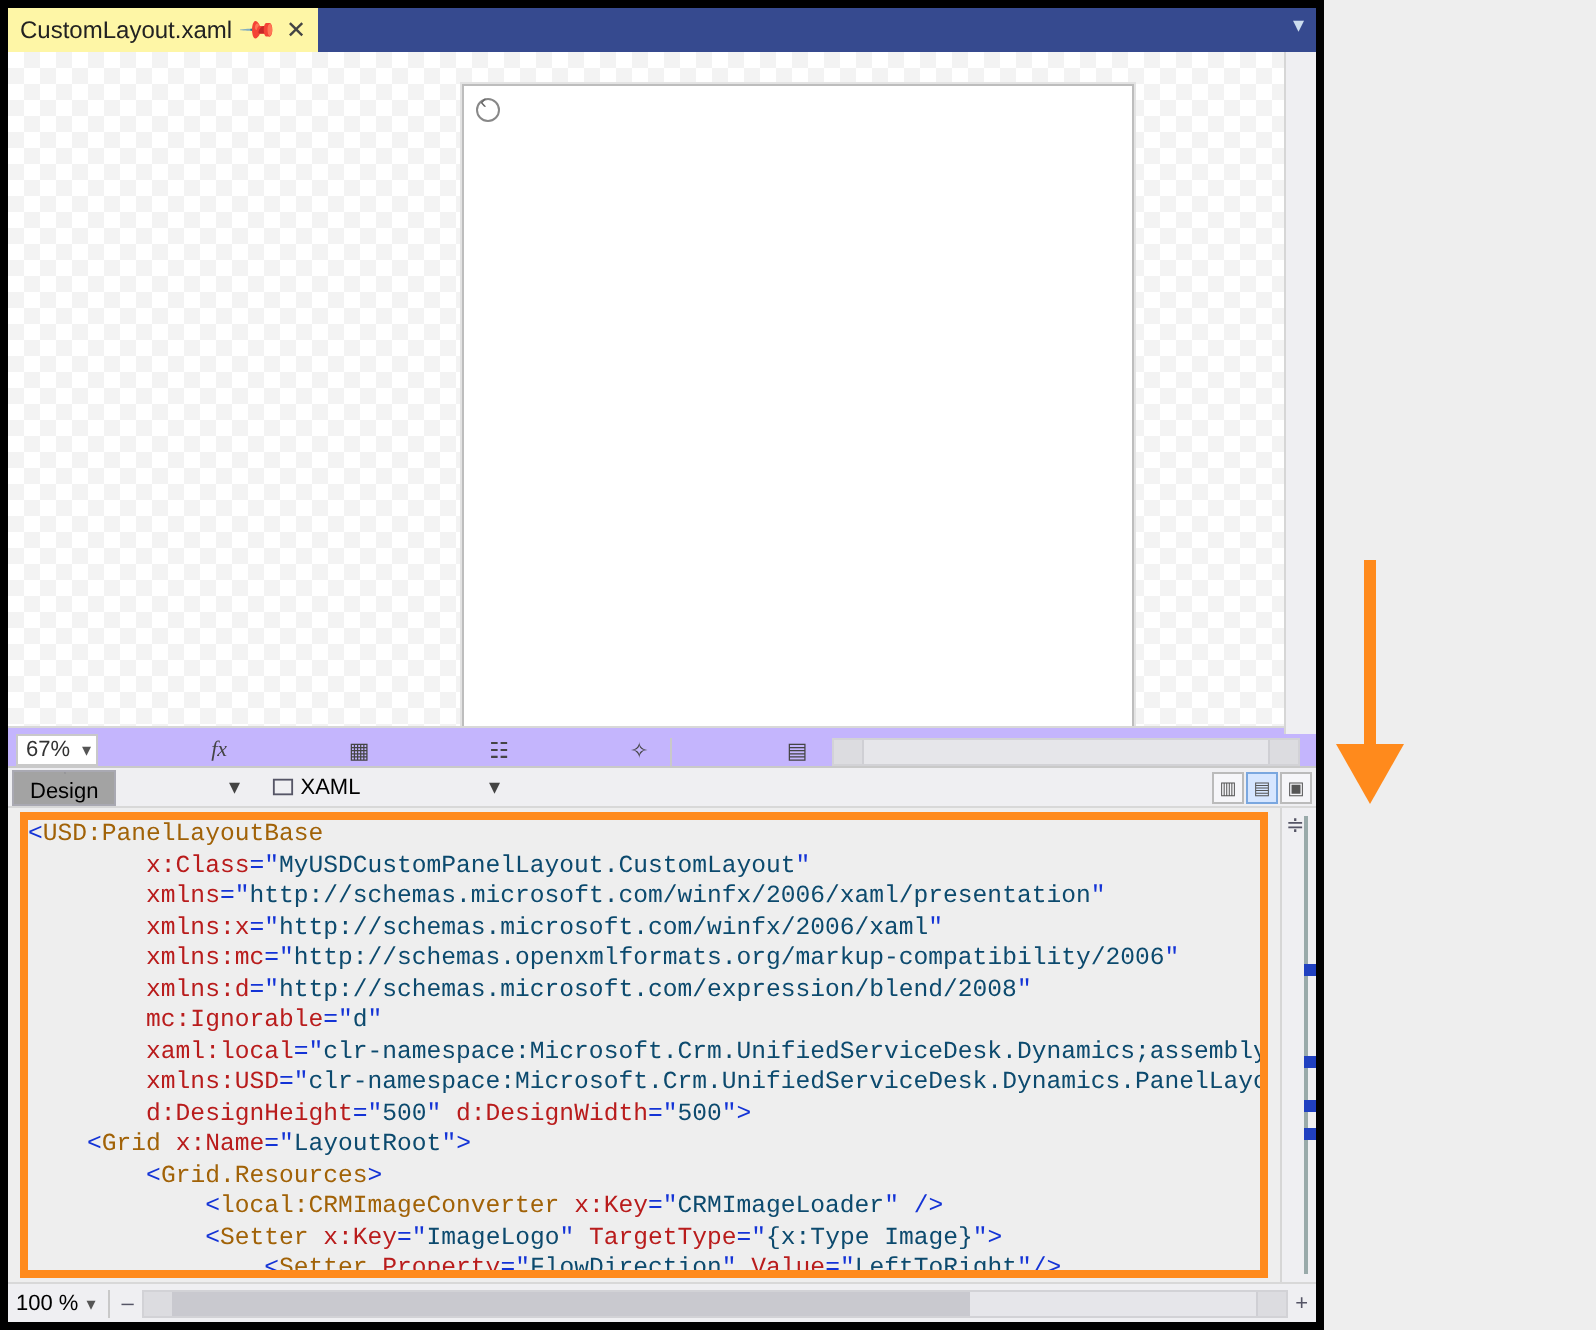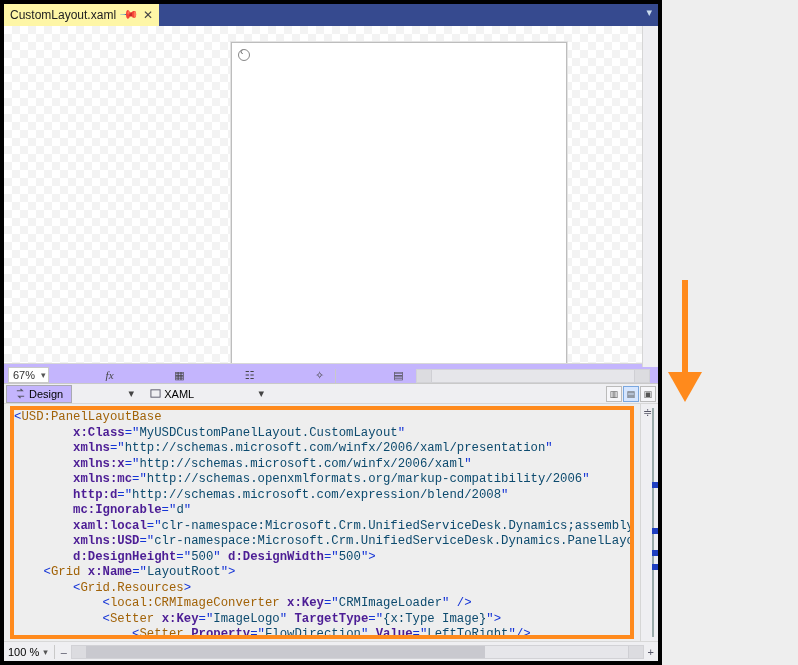--- a/index.html
+++ b/index.html
@@ -184,8 +184,9 @@
     cursor: pointer;
   }
   .split-tab.active {
-    background: #c4b5fd;
+    background: #a3a3a3;
     border: 1px solid #a9a9b2;
+    flex-direction: column;
   }
   .split-tab svg { width:11px; height:11px; }
   .splitter-row .flex { flex:1 1 auto; }

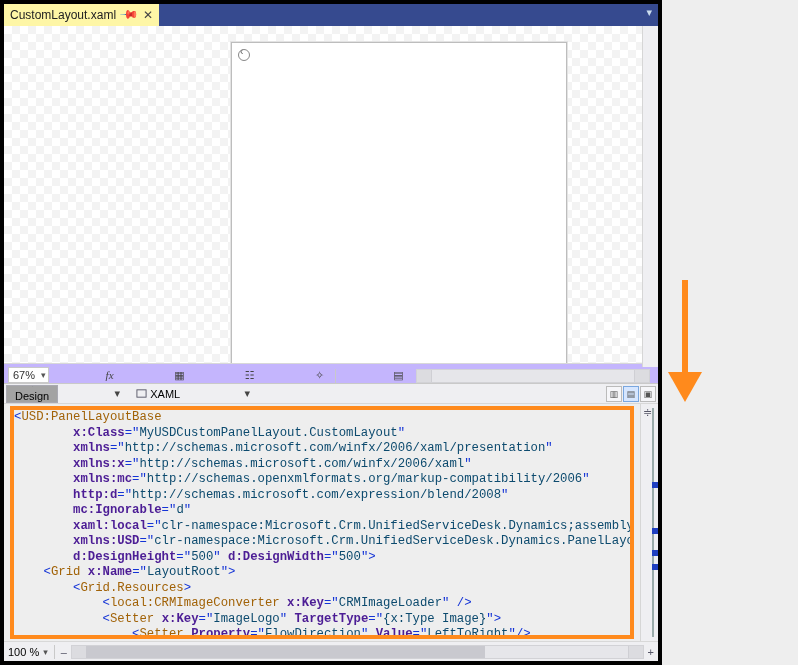--- a/index.html
+++ b/index.html
@@ -228,7 +228,7 @@
     color: #000;
   }
   .t-elm { color: #a16207; }
-  .t-attr { color: #4c1d95; font-weight: bold; }
+  .t-attr { color: #b91c1c; }
   .t-str { color: #0c4a6e; }
   .t-pun { color: #1333d6; }
   .t-tx  { color: #000; }

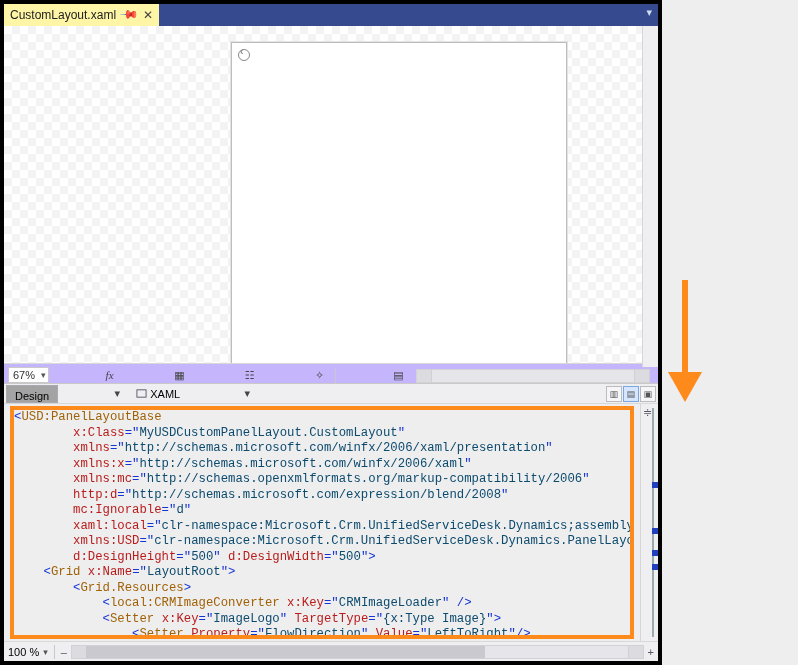--- a/index.html
+++ b/index.html
@@ -337,7 +337,7 @@
 <span class="t-tx">        </span><span class="t-attr">xmlns</span><span class="t-pun">="</span><span class="t-str">http://schemas.microsoft.com/winfx/2006/xaml/presentation</span><span class="t-pun">"</span>
 <span class="t-tx">        </span><span class="t-attr">xmlns:x</span><span class="t-pun">="</span><span class="t-str">http://schemas.microsoft.com/winfx/2006/xaml</span><span class="t-pun">"</span>
 <span class="t-tx">        </span><span class="t-attr">xmlns:mc</span><span class="t-pun">="</span><span class="t-str">http://schemas.openxmlformats.org/markup-compatibility/2006</span><span class="t-pun">"</span>
-<span class="t-tx">        </span><span class="t-attr">http:d</span><span class="t-pun">="</span><span class="t-str">http://schemas.microsoft.com/expression/blend/2008</span><span class="t-pun">"</span>
+<span class="t-tx">        </span><span class="t-attr">xmlns:d</span><span class="t-pun">="</span><span class="t-str">http://schemas.microsoft.com/expression/blend/2008</span><span class="t-pun">"</span>
 <span class="t-tx">        </span><span class="t-attr">mc:Ignorable</span><span class="t-pun">="</span><span class="t-str">d</span><span class="t-pun">"</span>
 <span class="t-tx">        </span><span class="t-attr">xaml:local</span><span class="t-pun">="</span><span class="t-str">clr-namespace:Microsoft.Crm.UnifiedServiceDesk.Dynamics;assembly=Microsoft.Crm.Unifi</span>
 <span class="t-tx">        </span><span class="t-attr">xmlns:USD</span><span class="t-pun">="</span><span class="t-str">clr-namespace:Microsoft.Crm.UnifiedServiceDesk.Dynamics.PanelLayouts;assembly=Microsof</span>

